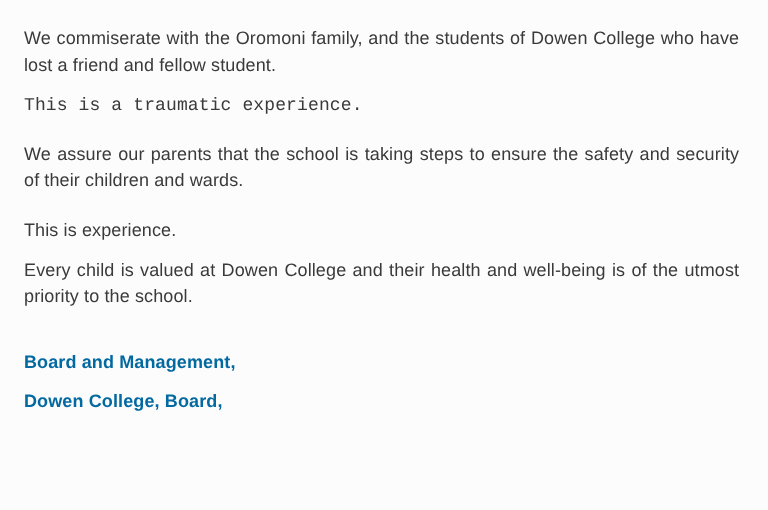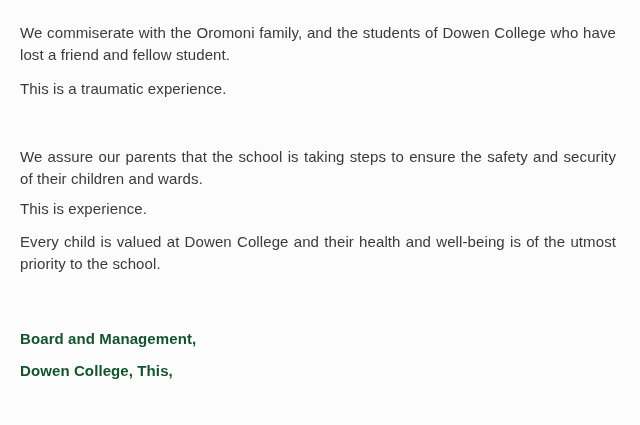--- a/index.html
+++ b/index.html
@@ -31,7 +31,7 @@
     text-justify: inter-word;
   }
   .para-condolence  { margin-bottom: 12px; }
-  .para-traumatic   { margin-bottom: 46px; }
+  .para-traumatic   { margin-bottom: 18px; font-family: Liberation Mono, monospace; }
   .para-assurance   { margin-bottom: 8px;  }
   .para-paramount   { margin-bottom: 11px; }
   .para-child-value { margin-bottom: 56px; }

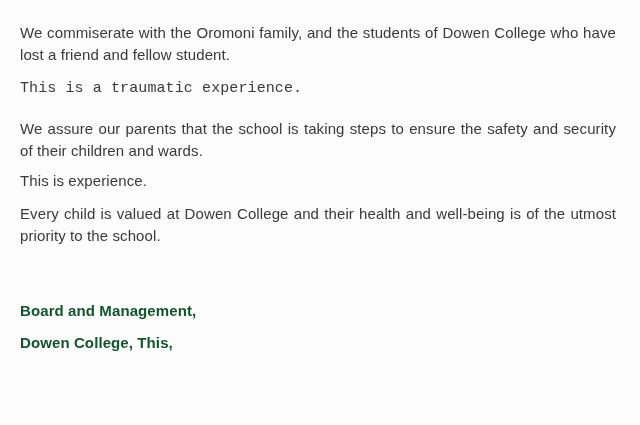--- a/index.html
+++ b/index.html
@@ -32,7 +32,7 @@
   }
   .para-condolence  { margin-bottom: 12px; }
   .para-traumatic   { margin-bottom: 18px; font-family: Liberation Mono, monospace; }
-  .para-assurance   { margin-bottom: 8px;  }
+  .para-assurance   { margin-bottom: 20px;  }
   .para-paramount   { margin-bottom: 11px; }
   .para-child-value { margin-bottom: 56px; }
   .signature {

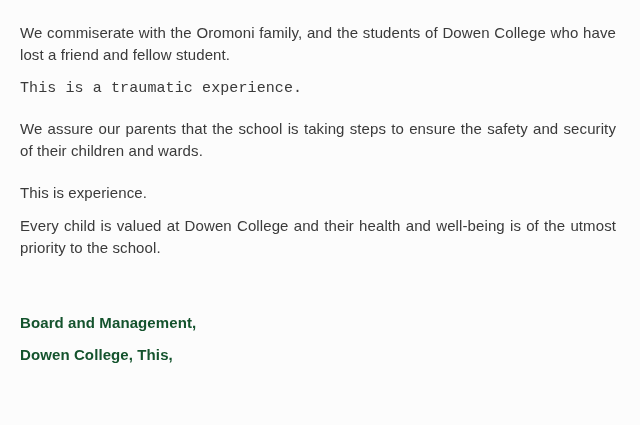--- a/index.html
+++ b/index.html
@@ -34,7 +34,7 @@
   .para-traumatic   { margin-bottom: 18px; font-family: Liberation Mono, monospace; }
   .para-assurance   { margin-bottom: 20px;  }
   .para-paramount   { margin-bottom: 11px; }
-  .para-child-value { margin-bottom: 56px; }
+  .para-child-value { margin-bottom: 36px; }
   .signature {
     margin-top: 2px;
   }

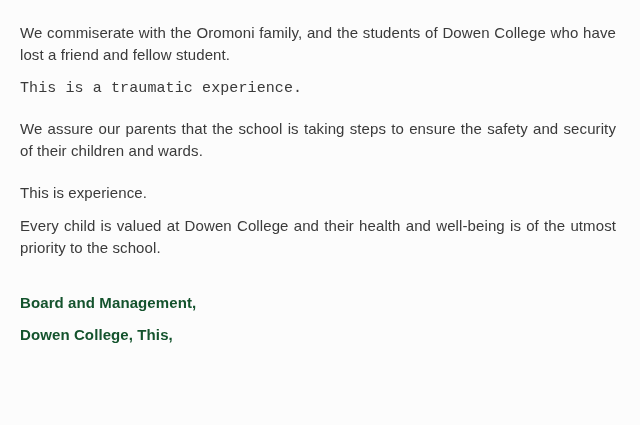--- a/index.html
+++ b/index.html
@@ -44,7 +44,7 @@
     font-weight: 700;
     letter-spacing: 0.1px;
     margin: 12px 0 16px 0;
-    color: #14532d;
+    color: #0369a1;
   }
 </style>
 </head>

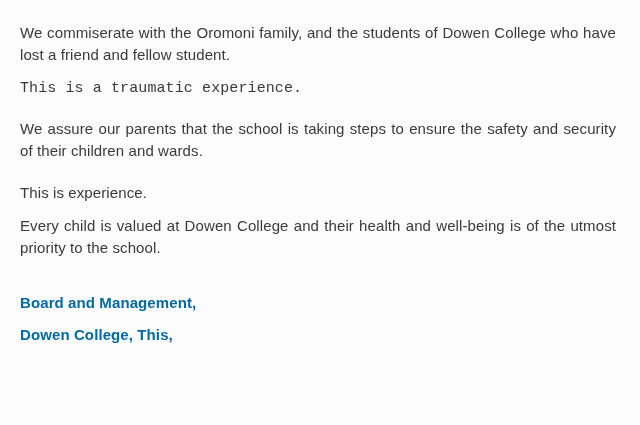--- a/index.html
+++ b/index.html
@@ -64,7 +64,7 @@
 
   <div class="signature">
     <p class="sig-line">Board and Management,</p>
-    <p class="sig-line">Dowen College, This,</p>
+    <p class="sig-line">Dowen College, Board,</p>
   </div>
 
 </div>

